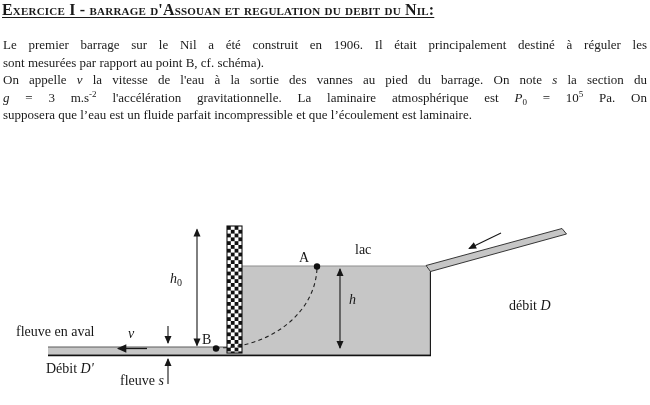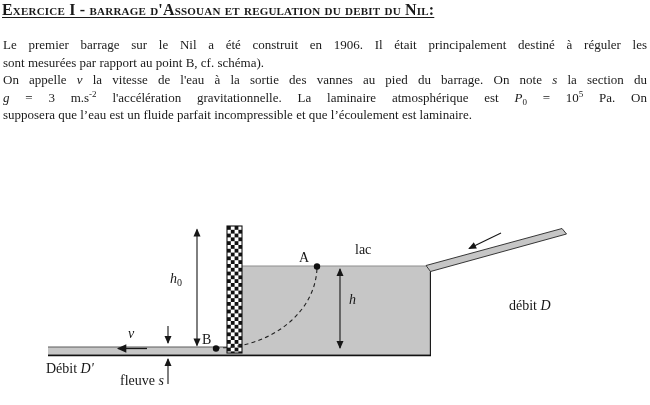--- a/index.html
+++ b/index.html
@@ -97,6 +97,7 @@
   <div class="dl" style="left:170px;top:271px;"><span class="i">h</span><span class="sub">0</span></div>
   <div class="dl i" style="left:349px;top:292px;">h</div>
   <div class="dl" style="left:509px;top:254px;margin-top:44px;"><span>débit </span><span class="i">D</span></div>
+  <div class="dl" style="left:16px;top:324px;">fleuve en aval</div>
   <div class="dl i" style="left:128px;top:326px;">v</div>
   <div class="dl" style="left:46px;top:361px;"><span>Débit </span><span class="i">D'</span></div>
   <div class="dl" style="left:120px;top:373px;"><span>fleuve </span><span class="i">s</span></div>

